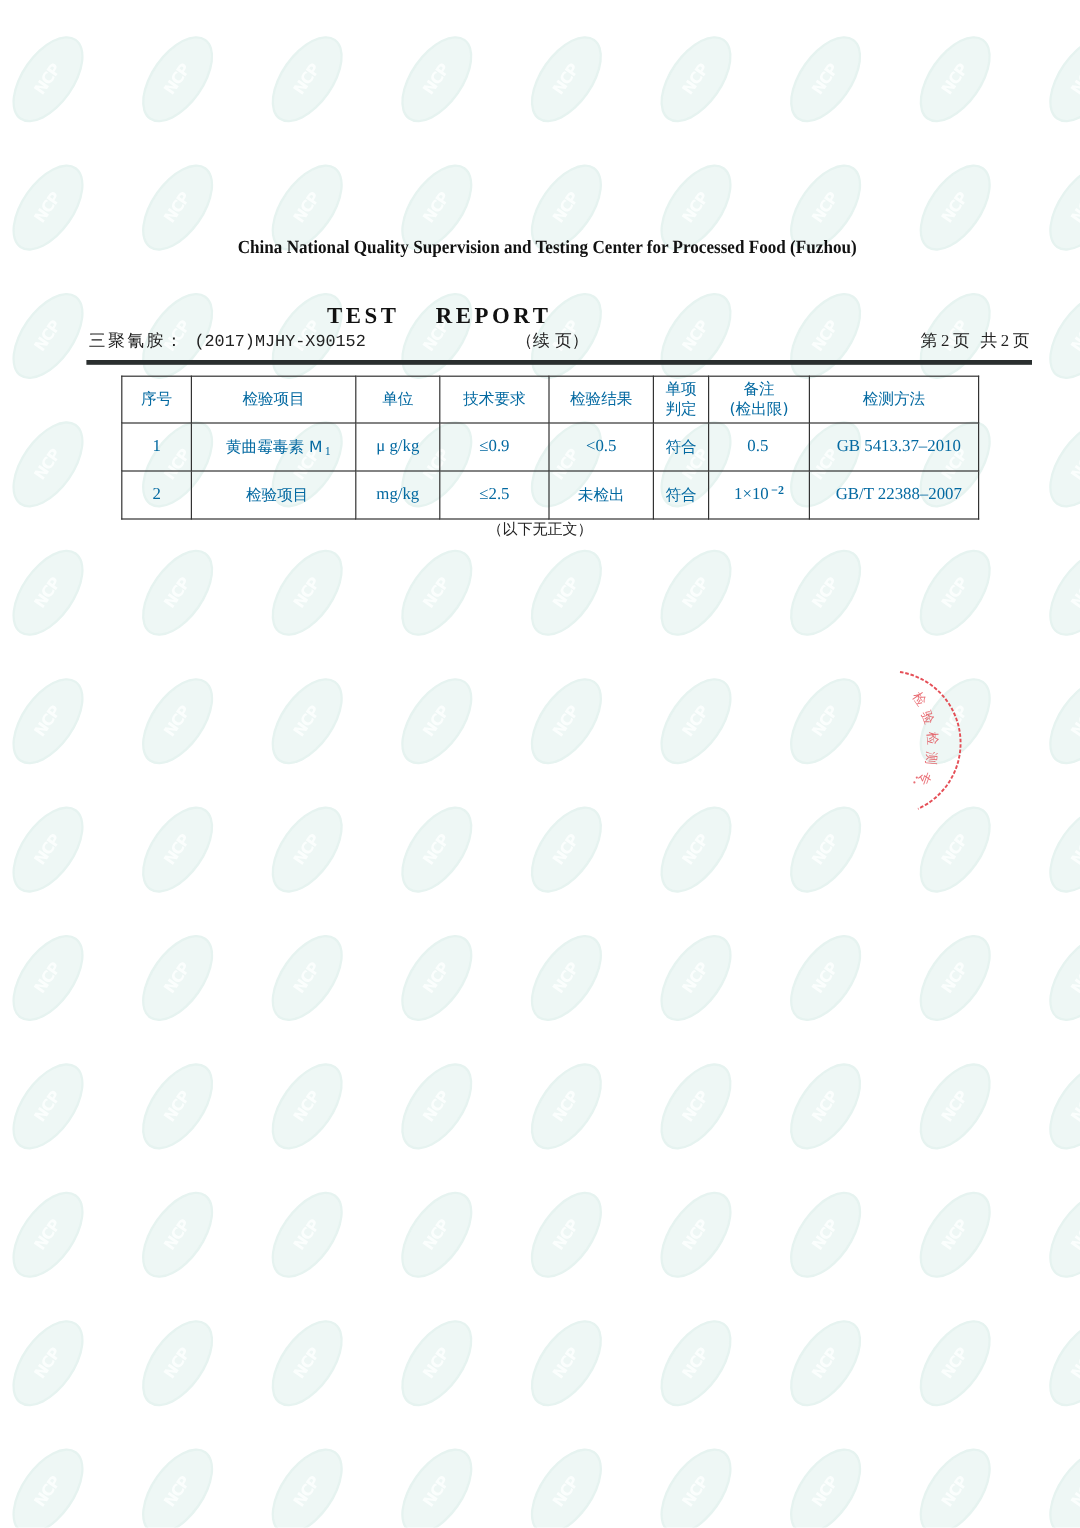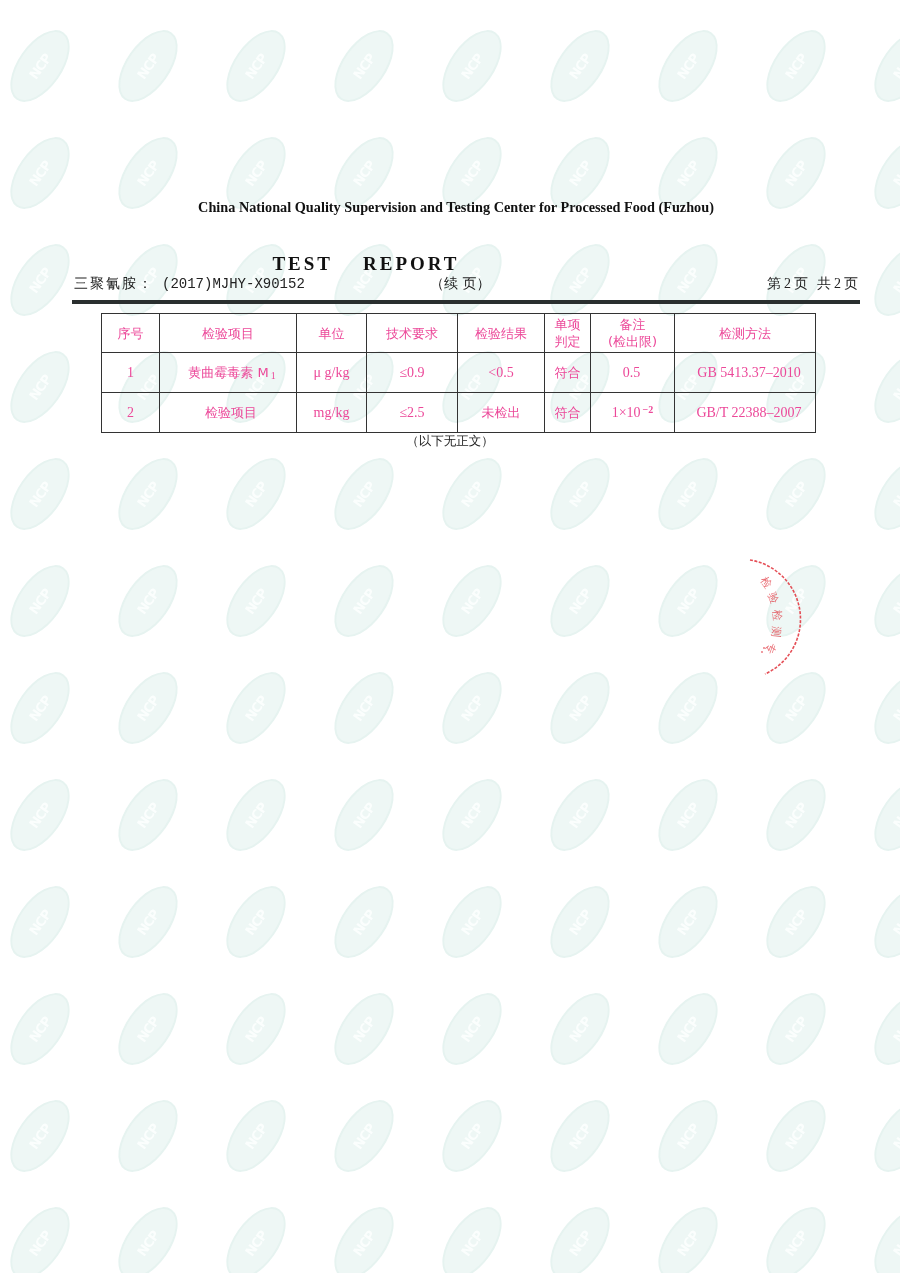--- a/index.html
+++ b/index.html
@@ -62,7 +62,7 @@
     table.results {
       position: absolute; left: 101px; top: 313px;
       border-collapse: collapse; table-layout: fixed;
-      font-size: 13px; color: #ec4899;
+      font-size: 13px; color: #0369a1;
     }
     table.results td, table.results th {
       border: 1px solid #333; text-align: center; vertical-align: middle;

